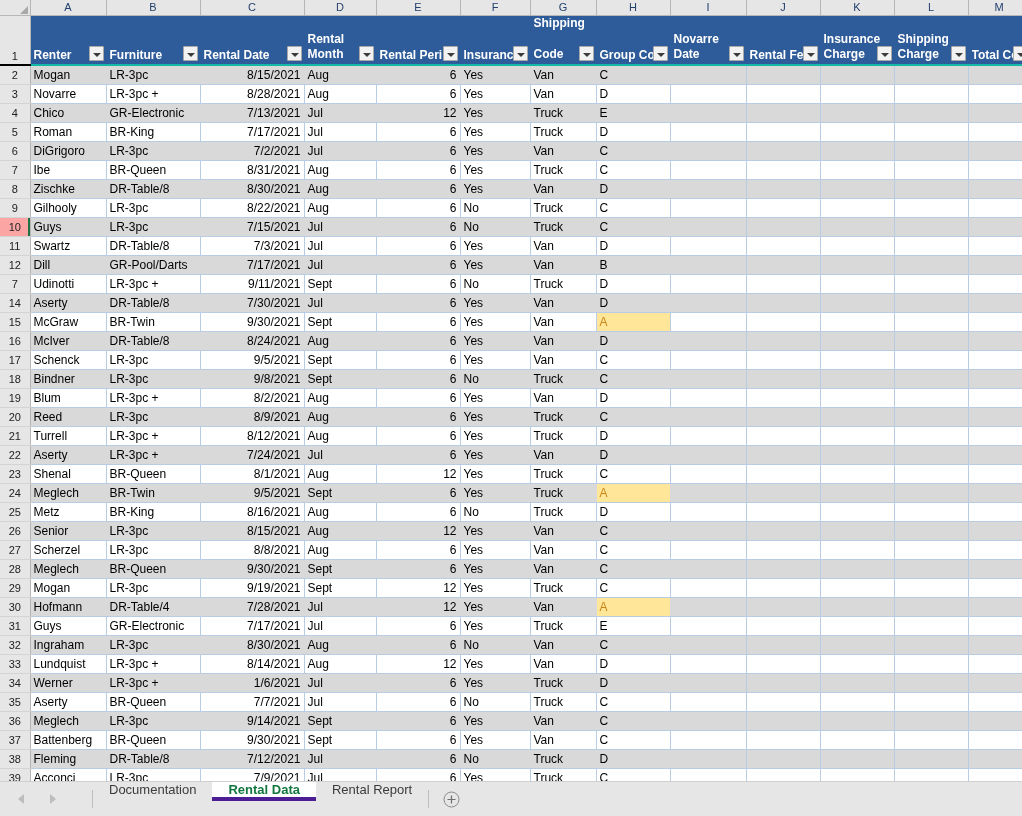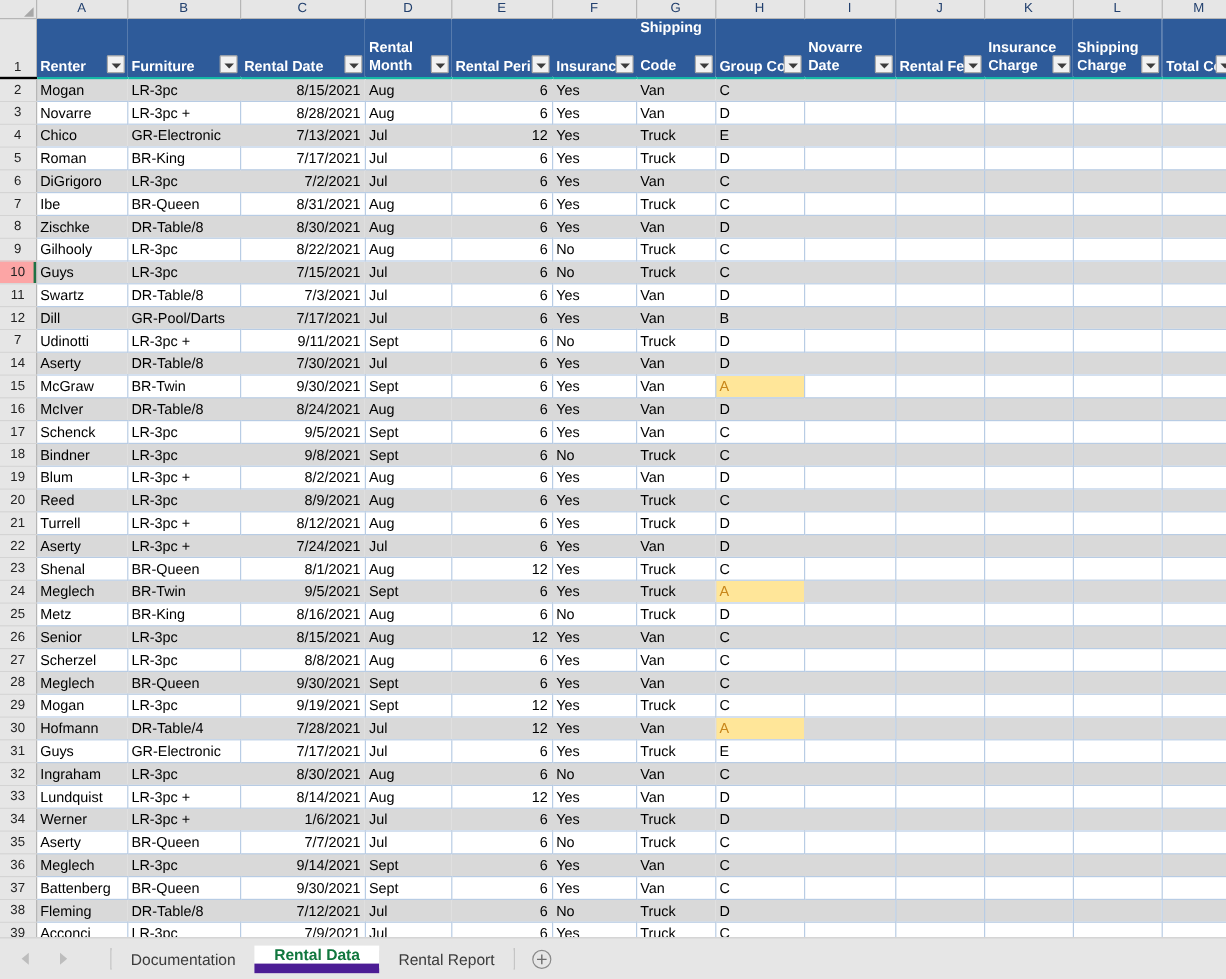--- a/index.html
+++ b/index.html
@@ -189,7 +189,7 @@
   }
   .tabs {
     display: flex;
-    align-items: center;
+    align-items: flex-start;
   }
   .tab {
     display: flex;

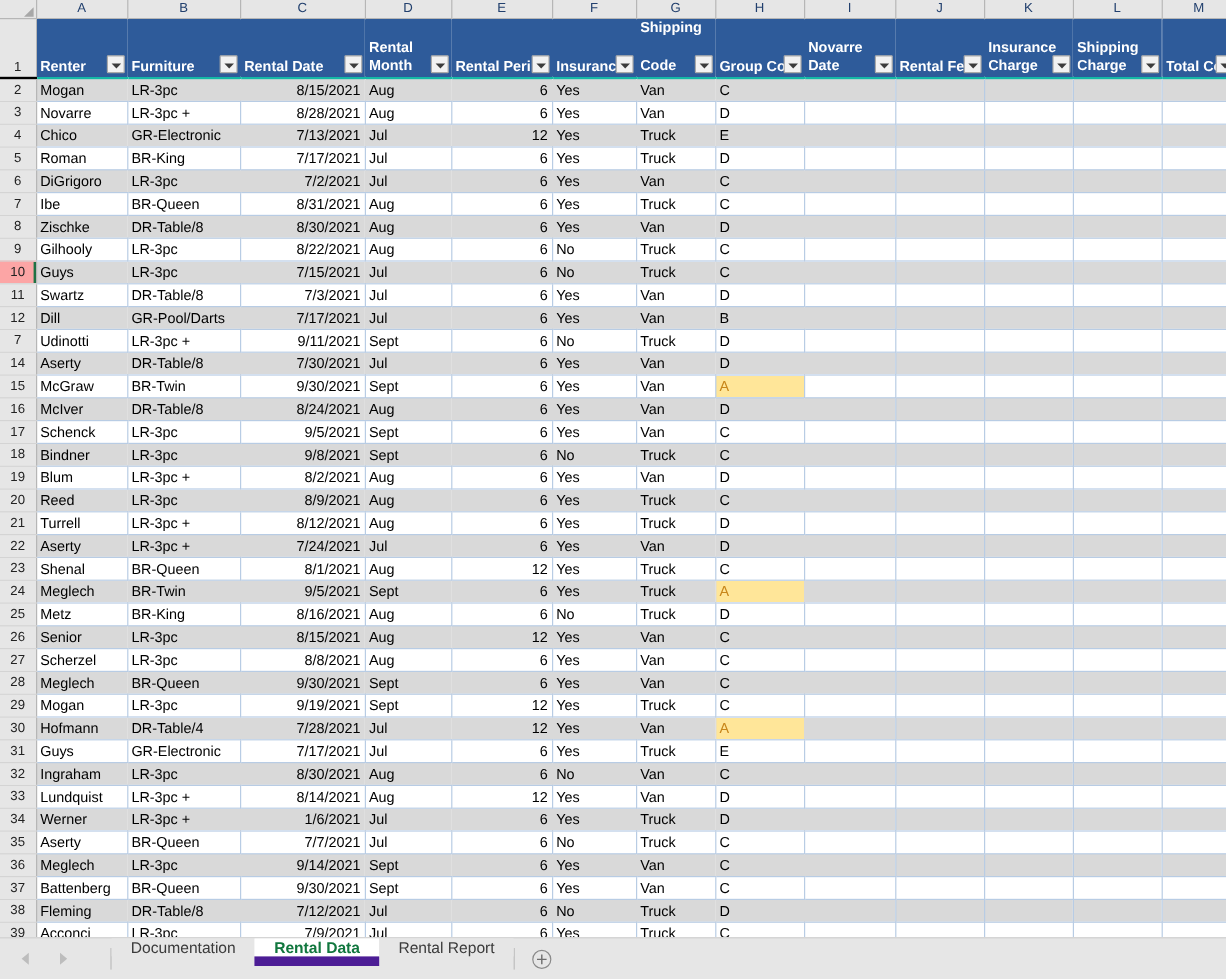--- a/index.html
+++ b/index.html
@@ -211,7 +211,7 @@
     background: #ffffff;
     color: #11773e;
     font-weight: bold;
-    border-bottom: 8px solid #4c1d95;
+    border-bottom: 4px solid #4c1d95;
     padding-left: 16px;
   }
   .tab.active::before { display: none; }

